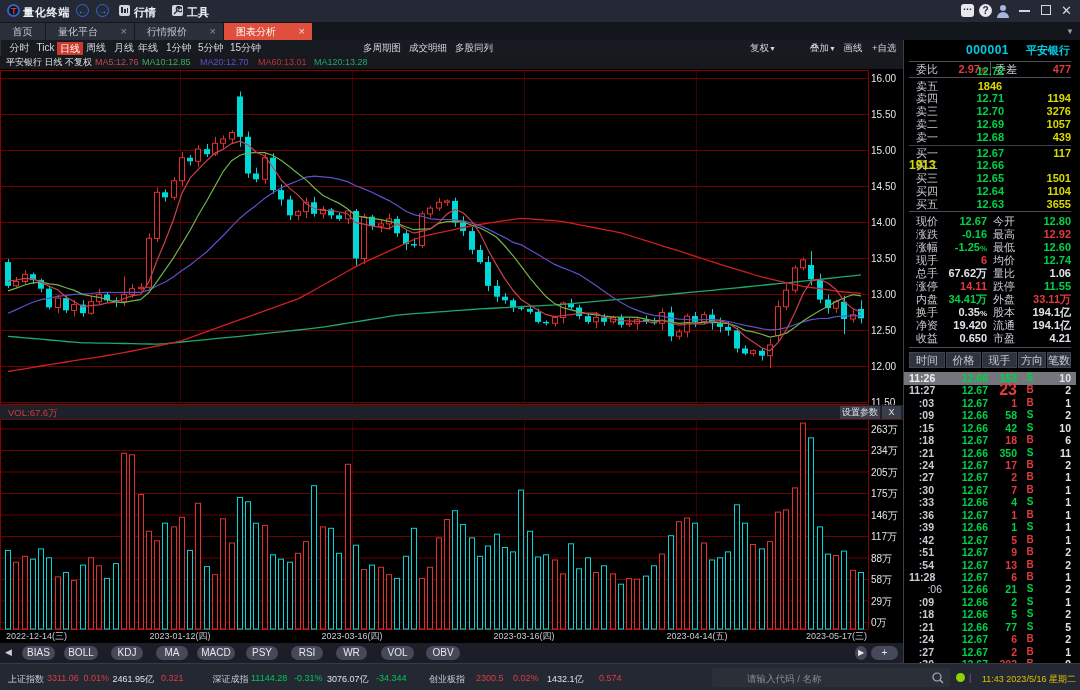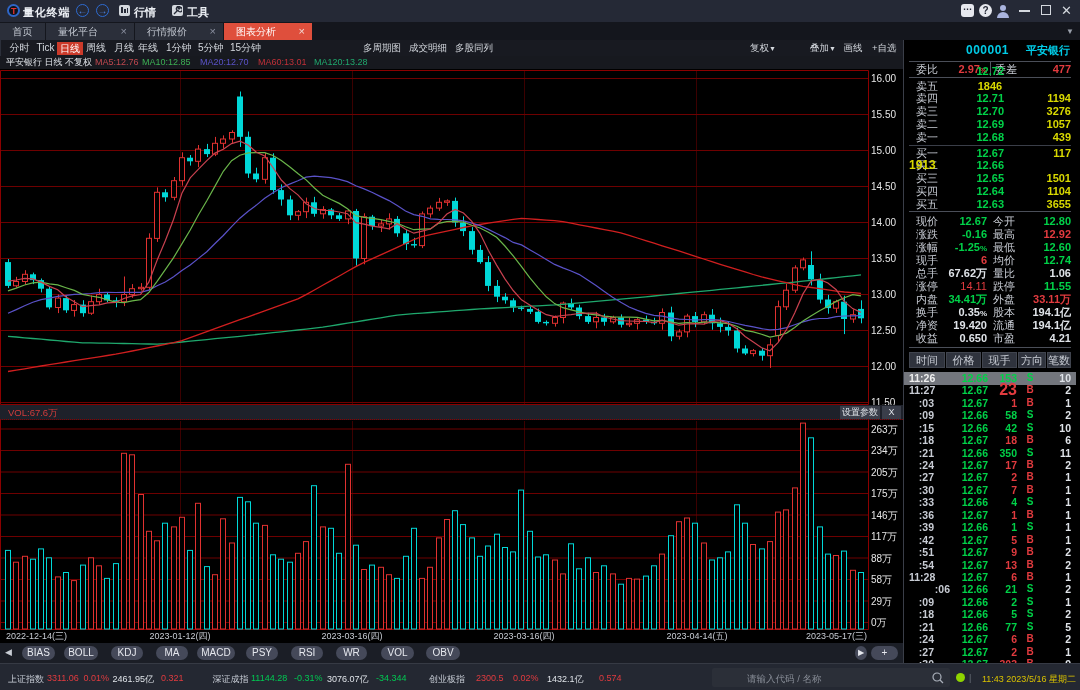--- a/index.html
+++ b/index.html
@@ -552,7 +552,7 @@
       <div style="position:absolute;left:84px;top:225.9px;font-size:11px;line-height:13px;color:#c8ccd4">量比</div>
       <div style="position:absolute;left:0;top:225.9px;width:162px;text-align:right;font-size:11px;line-height:13px;font-weight:bold;color:#dfe3e8">1.06</div>
       <div style="position:absolute;left:7px;top:239.0px;font-size:11px;line-height:13px;color:#c8ccd4">涨停</div>
-      <div style="position:absolute;left:0;top:239.0px;width:78px;text-align:right;font-size:11px;line-height:13px;font-weight:normal;color:#e23b3f">14.11</div>
+      <div style="position:absolute;left:0;top:239.0px;width:78px;text-align:right;font-size:11px;line-height:13px;font-weight:bold;color:#e23b3f">14.11</div>
       <div style="position:absolute;left:84px;top:239.0px;font-size:11px;line-height:13px;color:#c8ccd4">跌停</div>
       <div style="position:absolute;left:0;top:239.0px;width:162px;text-align:right;font-size:11px;line-height:13px;font-weight:bold;color:#00d148">11.55</div>
       <div style="position:absolute;left:7px;top:252.1px;font-size:11px;line-height:13px;color:#c8ccd4">内盘</div>

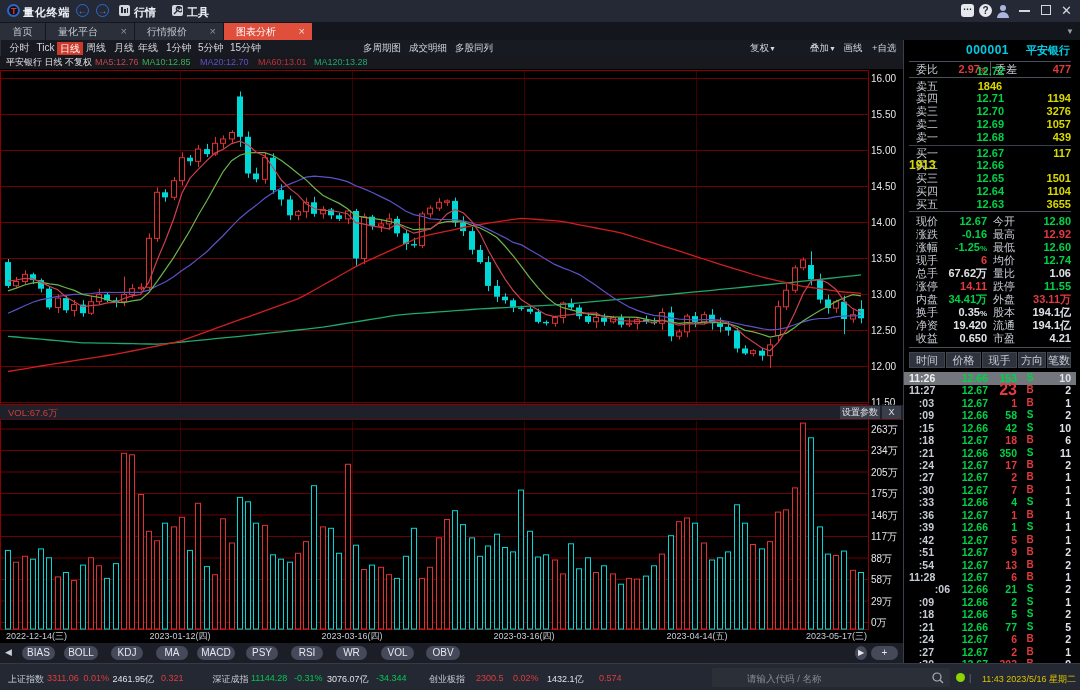--- a/index.html
+++ b/index.html
@@ -663,7 +663,7 @@
       <div style="position:absolute;left:0;top:529.9px;width:108px;text-align:right;font-size:10.5px;line-height:12.4px;font-weight:bold;color:#e23b3f">6</div>
       <div style="position:absolute;left:115px;top:529.9px;width:12px;text-align:center;font-size:10px;line-height:12.4px;font-weight:bold;color:#e23b3f">B</div>
       <div style="position:absolute;left:0;top:529.9px;width:162px;text-align:right;font-size:10.5px;line-height:12.4px;font-weight:bold;color:#dfe3e8">1</div>
-      <div style="position:absolute;left:16px;top:542.3px;width:25px;text-align:right;font-size:10.5px;line-height:12.4px;font-weight:bold;color:#c8ccd4">:06</div>
+      <div style="position:absolute;left:8px;top:542.3px;width:25px;text-align:right;font-size:10.5px;line-height:12.4px;font-weight:normal;color:#c8ccd4">:06</div>
       <div style="position:absolute;left:0;top:542.3px;width:79px;text-align:right;font-size:10.5px;line-height:12.4px;font-weight:bold;color:#00d148">12.66</div>
       <div style="position:absolute;left:0;top:542.3px;width:108px;text-align:right;font-size:10.5px;line-height:12.4px;font-weight:bold;color:#00d148">21</div>
       <div style="position:absolute;left:115px;top:542.3px;width:12px;text-align:center;font-size:10px;line-height:12.4px;font-weight:bold;color:#00d148">S</div>

